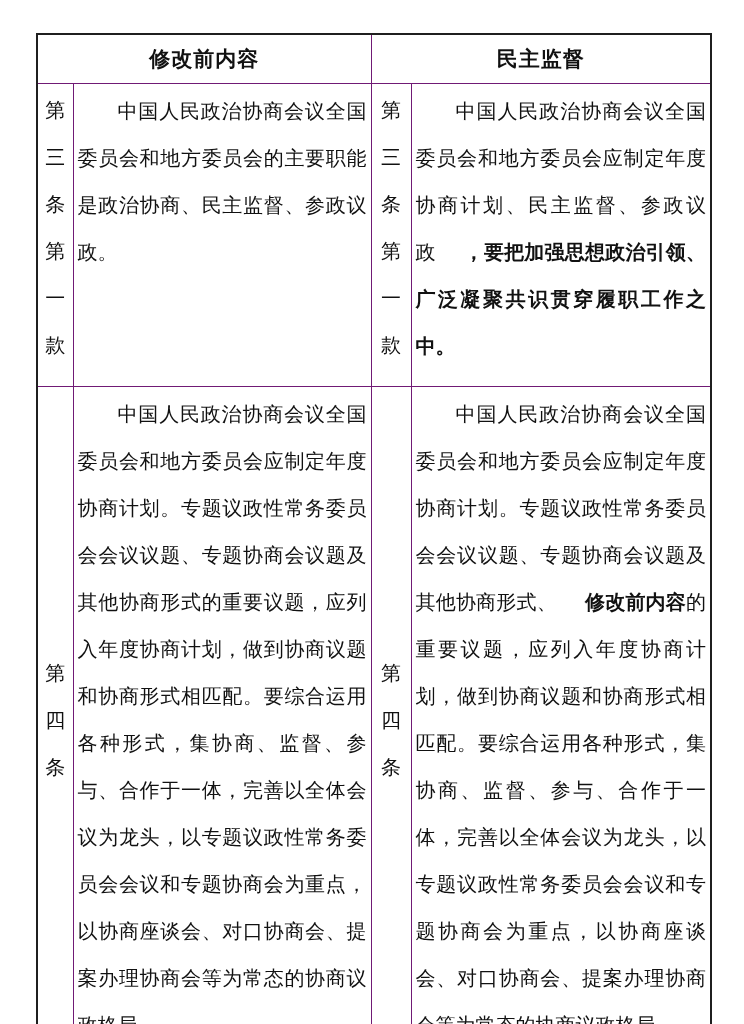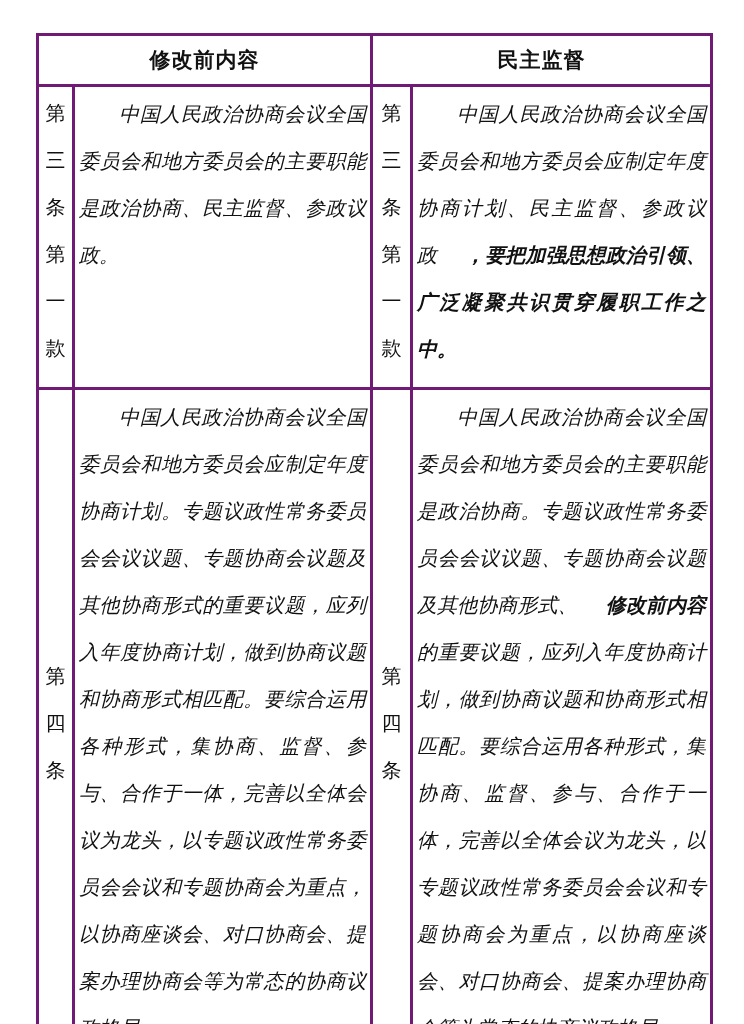--- a/index.html
+++ b/index.html
@@ -21,7 +21,7 @@
     color: #111111;
   }
   table.revision td, table.revision th {
-    border: 3px solid #701a75;
+    border: 1px solid #701a75;
     padding: 4px;
     overflow: hidden;
   }

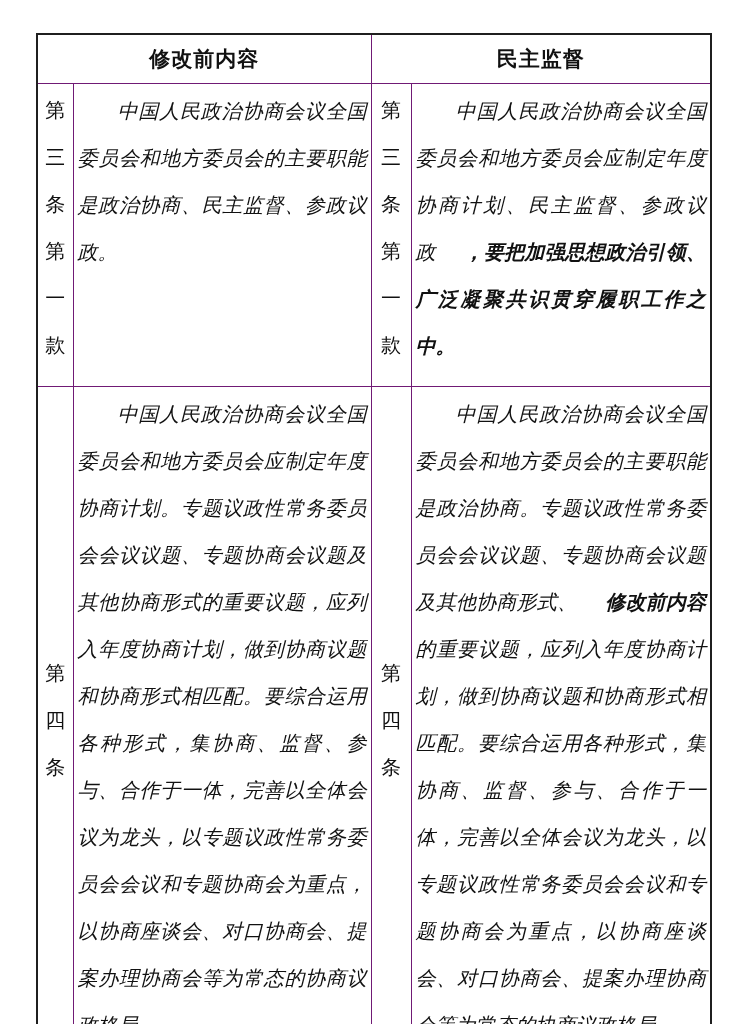--- a/index.html
+++ b/index.html
@@ -57,7 +57,6 @@
     text-indent: 2em;
     text-align: justify;
     text-justify: inter-character;
-    font-style: italic;
   }
   .ins {
     font-family: "Liberation Sans", sans-serif;

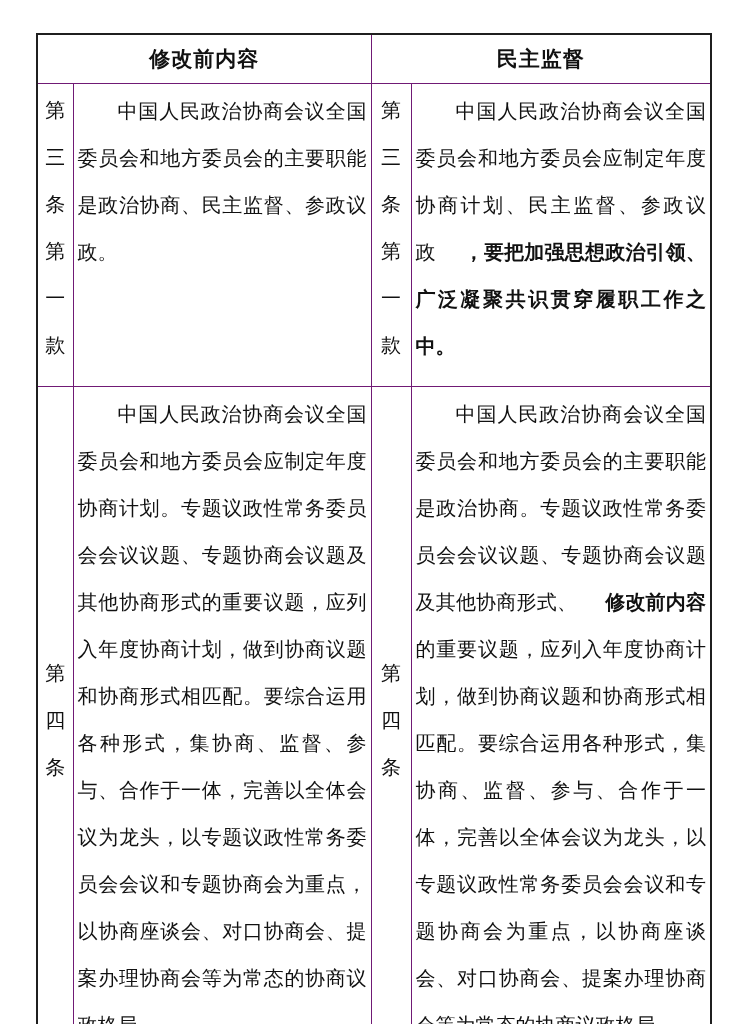--- a/index.html
+++ b/index.html
@@ -99,7 +99,7 @@
       </td>
       <td class="lbl mid">第四条</td>
       <td class="txt">
-        <p><span>中国人民政治协商会议全国委员会和地方委员会的主要职能是政治协商。专题议政性常务委员会会议议题、专题协商会议题及其他协商形式、</span><span class="ins">修改前内容</span><span>的重要议题，应列入年度协商计划，做到协商议题和协商形式相匹配。要综合运用各种形式，集协商、监督、参与、合作于一体，完善以全体会议为龙头，以专题议政性常务委员会会议和专题协商会为重点，以协商座谈会、对口协商会、提案办理协商会等为常态的协商议政格局。</span></p>
+        <p><span>中国人民政治协商会议全国委员会和地方委员会应制定年度协商计划。专题议政性常务委员会会议议题、专题协商会议题及其他协商形式、</span><span class="ins">修改前内容</span><span>的重要议题，应列入年度协商计划，做到协商议题和协商形式相匹配。要综合运用各种形式，集协商、监督、参与、合作于一体，完善以全体会议为龙头，以专题议政性常务委员会会议和专题协商会为重点，以协商座谈会、对口协商会、提案办理协商会等为常态的协商议政格局。</span></p>
       </td>
     </tr>
   </tbody>

